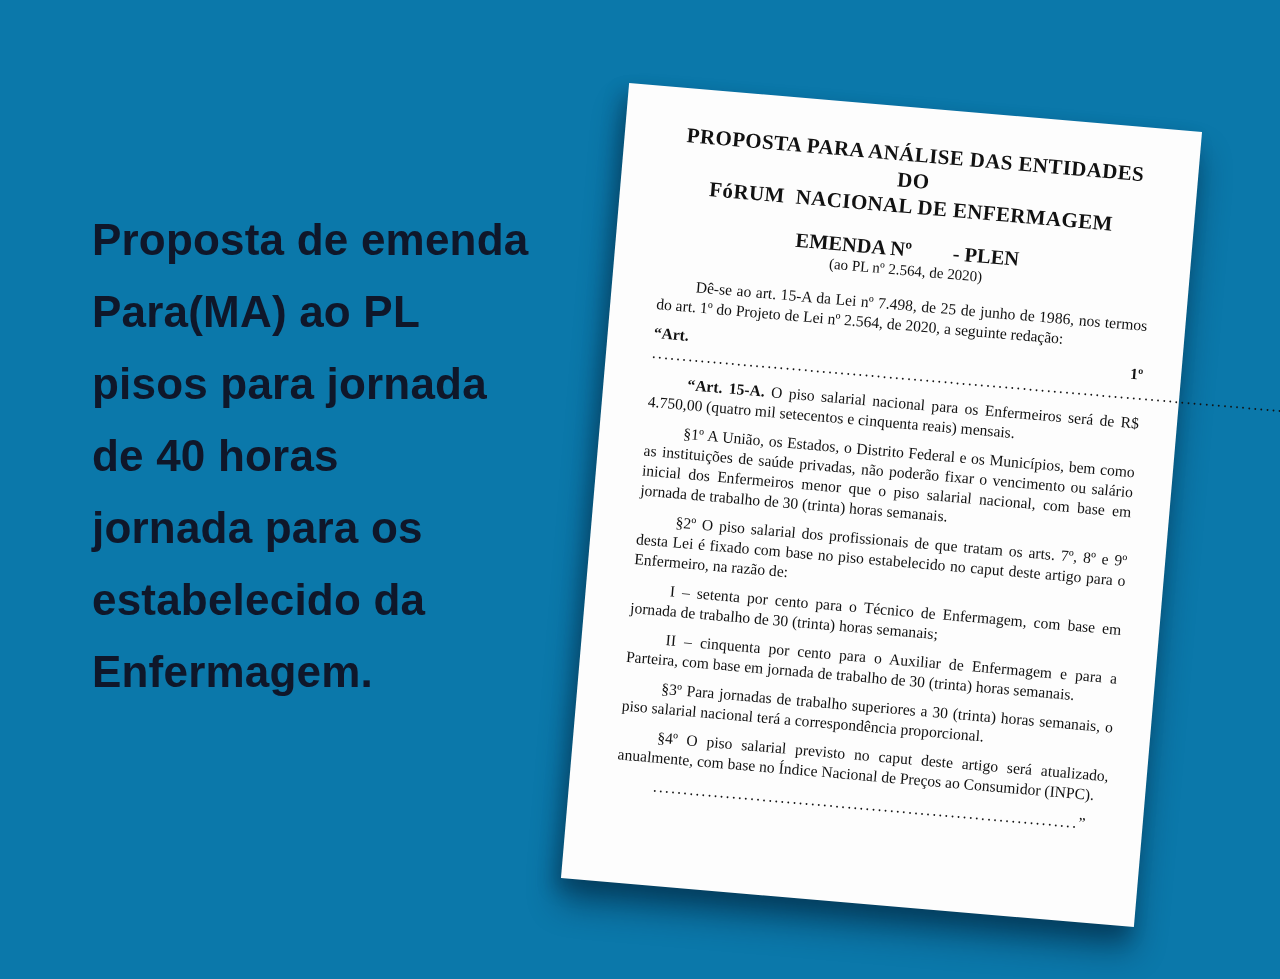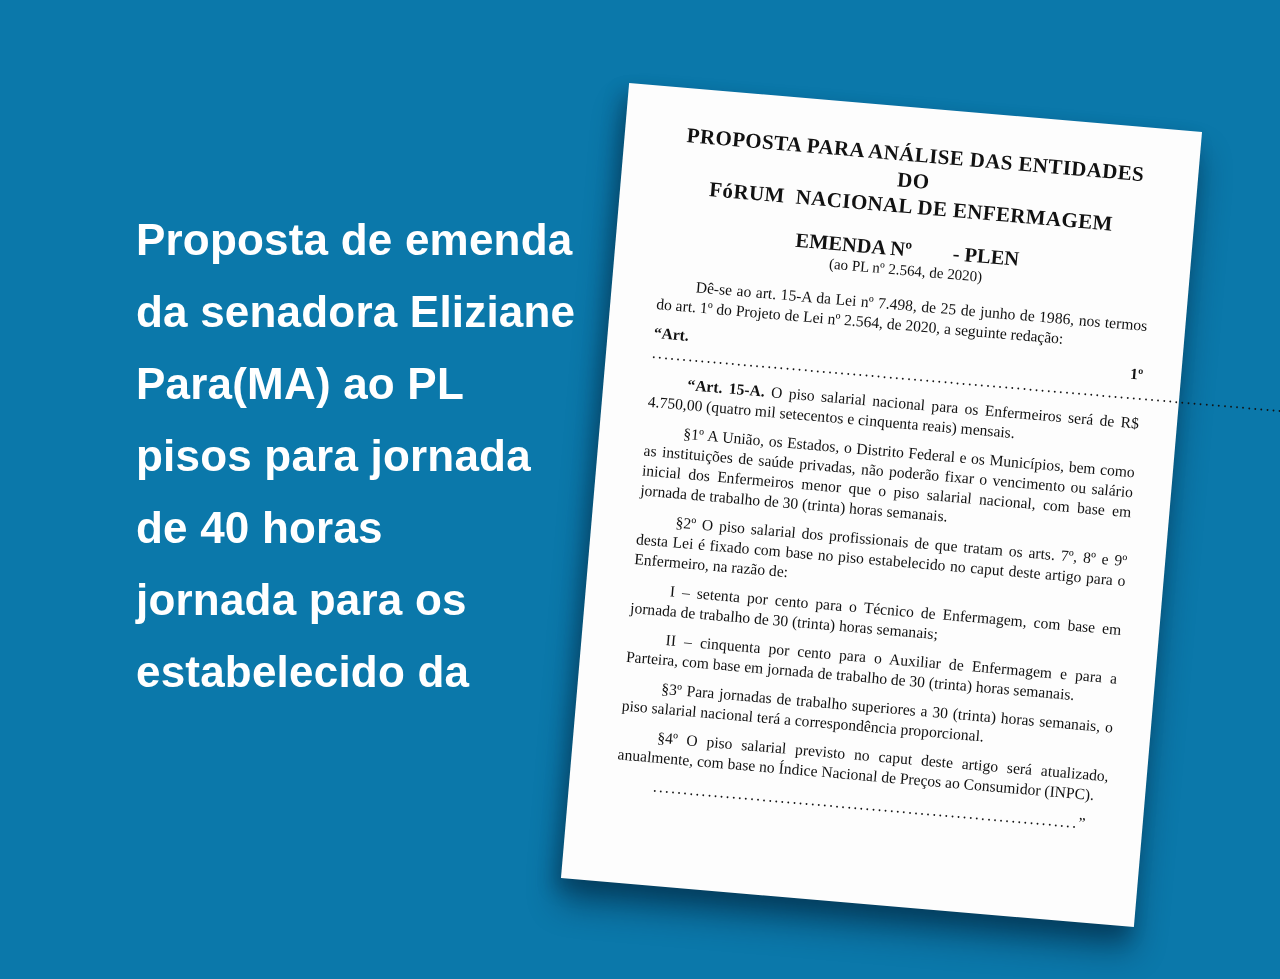--- a/index.html
+++ b/index.html
@@ -84,7 +84,7 @@
 
 <div class="canvas" style="background: rgb(11, 120, 170);">
 
-  <div class="caption" id="caption" style="color: #ffffff; margin-left: 44px;">
+  <div class="caption" id="caption" style="color: #0f172a;">
       <div>Proposta de emenda</div>
       <div>da senadora Eliziane</div>
       <div>Para(MA) ao PL</div>

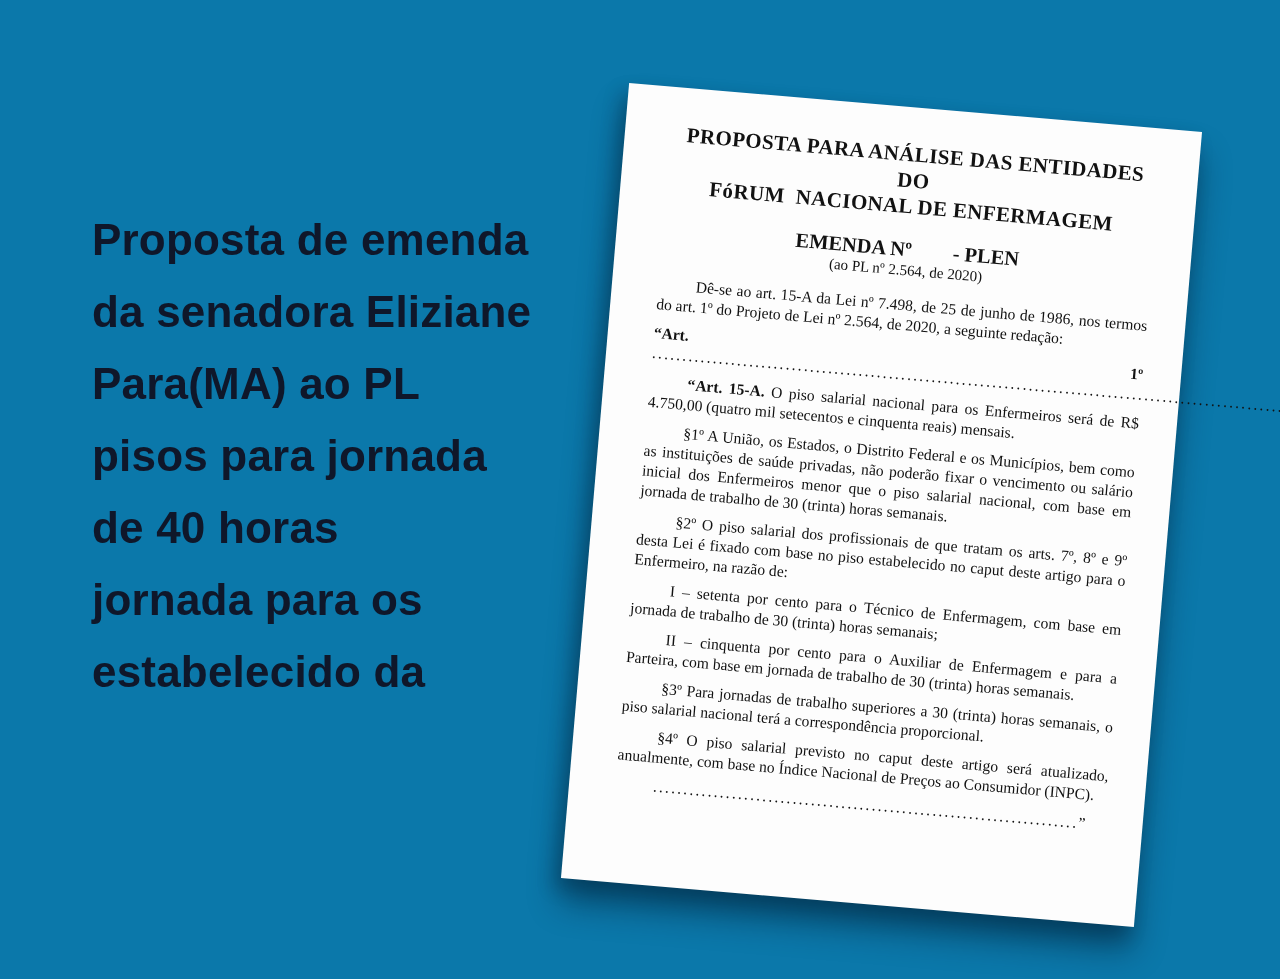--- a/index.html
+++ b/index.html
@@ -86,7 +86,6 @@
 
   <div class="caption" id="caption" style="color: #0f172a;">
       <div>Proposta de emenda</div>
-      <div>da senadora Eliziane</div>
       <div>Para(MA) ao PL</div>
       <div>pisos para jornada</div>
       <div>de 40 horas</div>

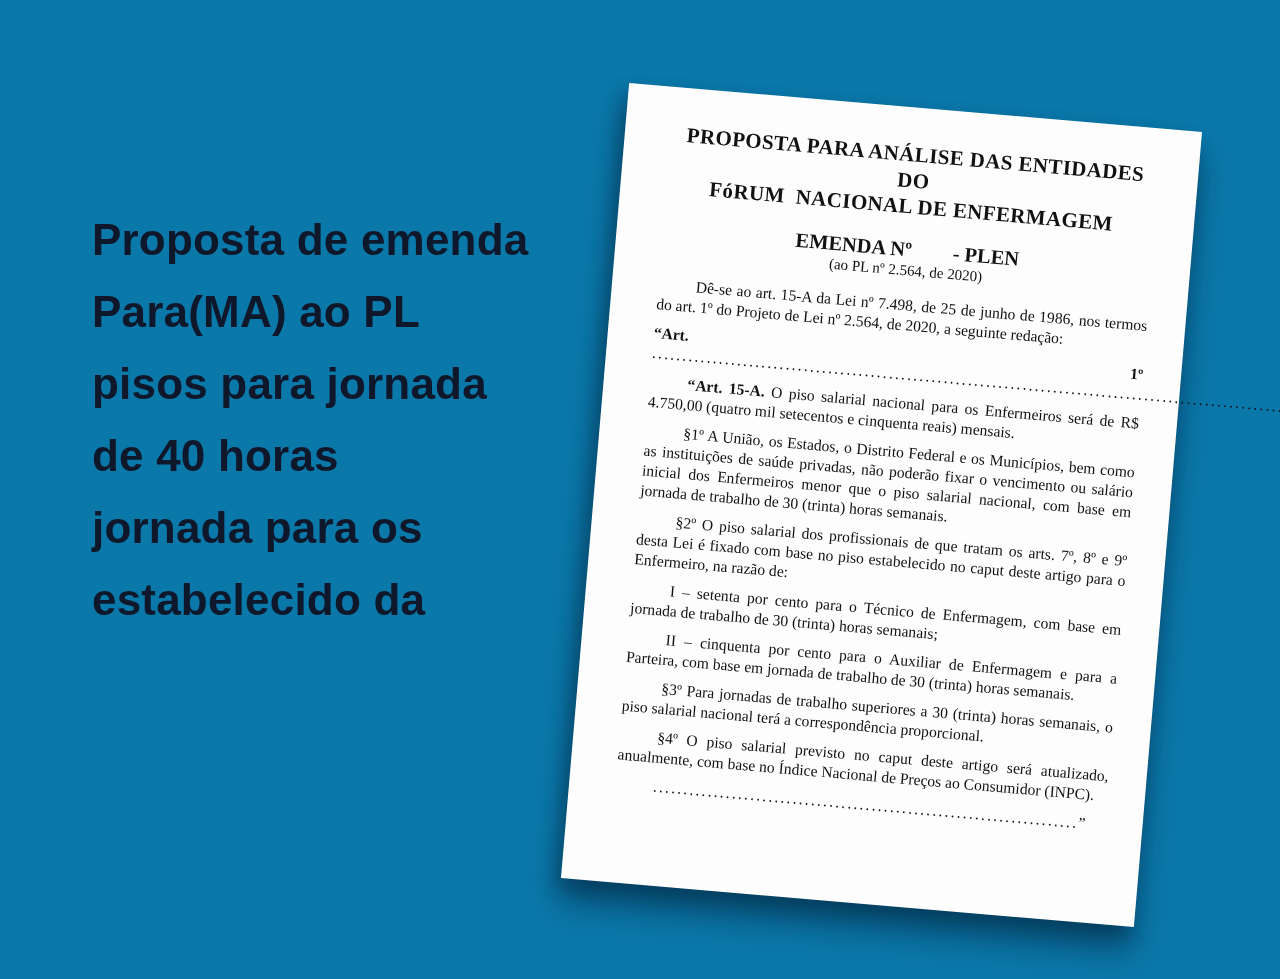--- a/index.html
+++ b/index.html
@@ -91,6 +91,7 @@
       <div>de 40 horas</div>
       <div>jornada para os</div>
       <div>estabelecido da</div>
+      <div>Enfermagem.</div>
     </div>
 
   <div class="paper" style="background: rgb(253, 253, 253); color: rgb(18, 18, 18);">

